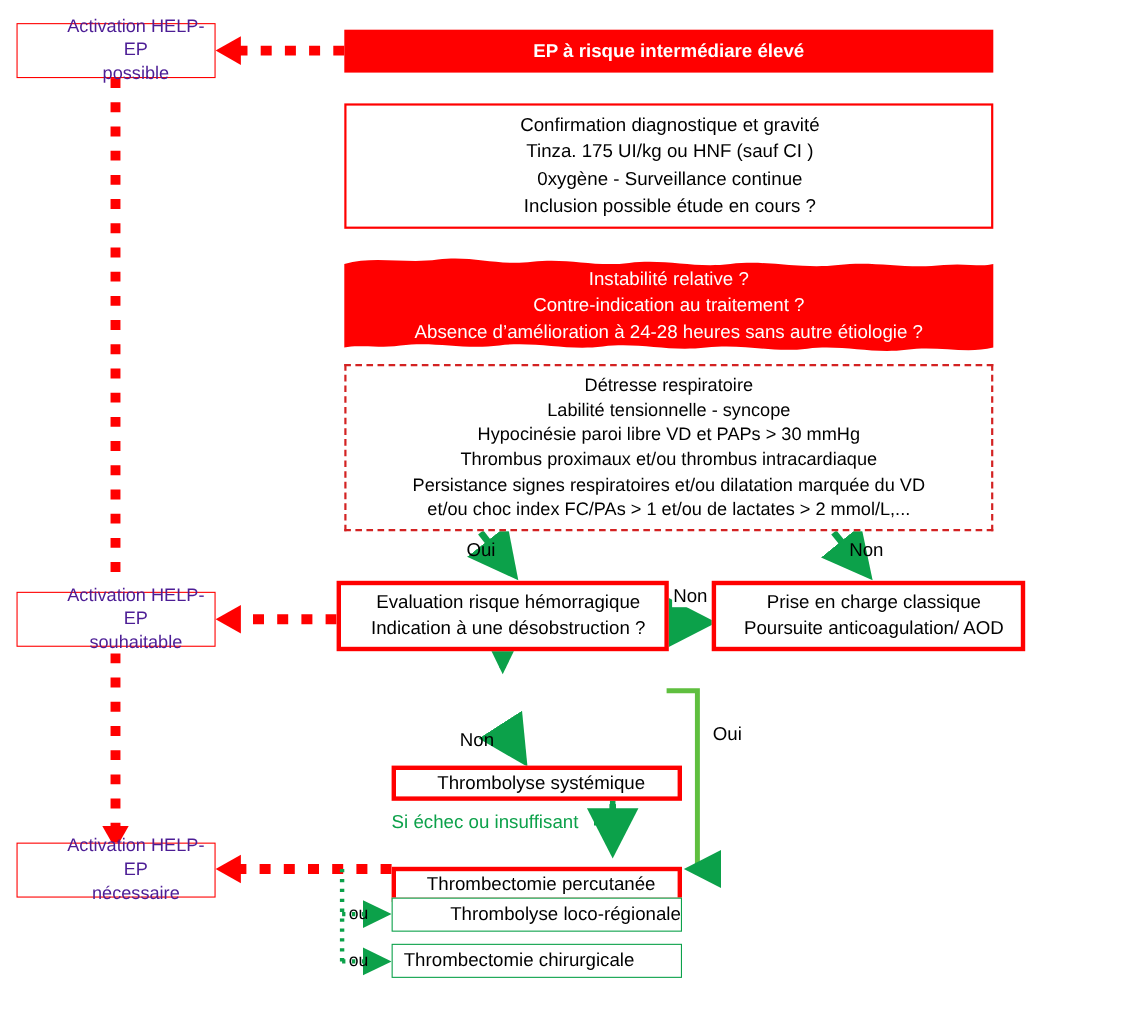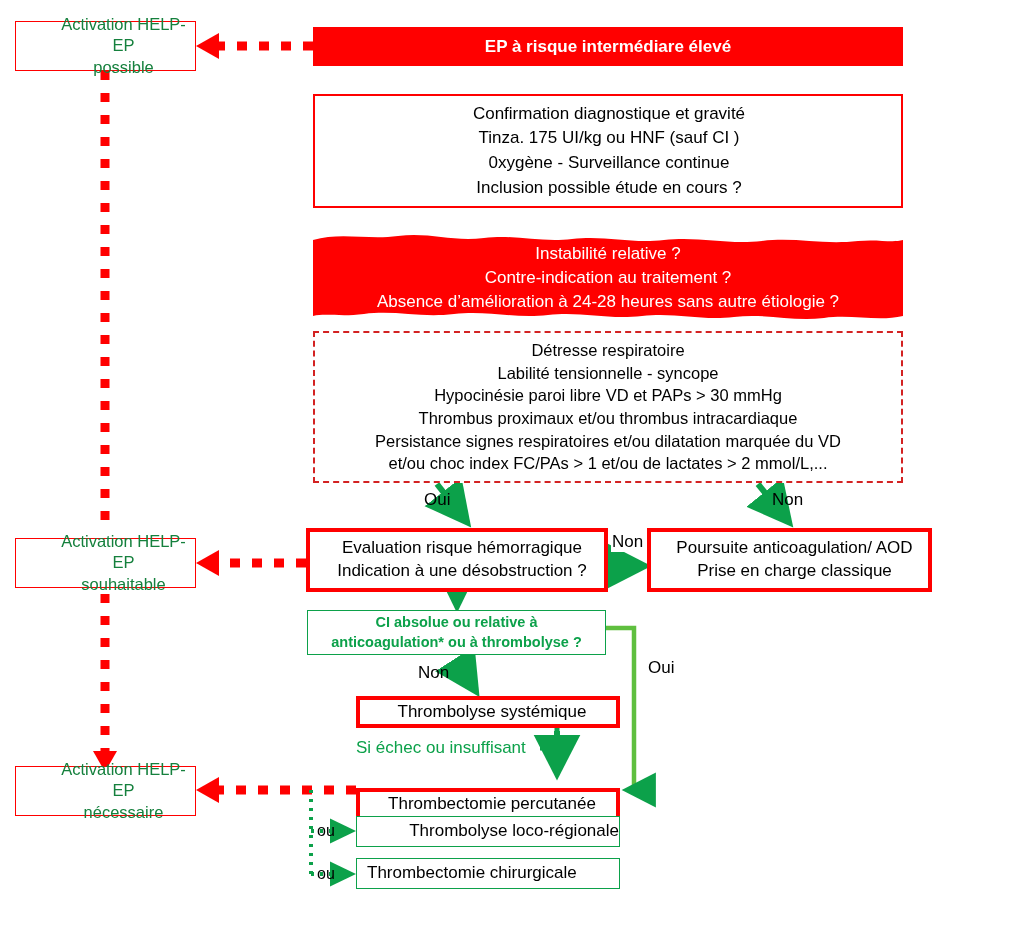--- a/index.html
+++ b/index.html
@@ -9,7 +9,7 @@
 
   
   .box-thin-red{
-    border:1.5px solid #FF0000;background:#fff;color:#15803d;
+    border:1.5px solid #FF0000;background:#fff;color:#4c1d95;
     display:flex;align-items:center;justify-content:center;text-align:center;
     font-size:16.5px;line-height:1.28;padding-left:36px;
   }

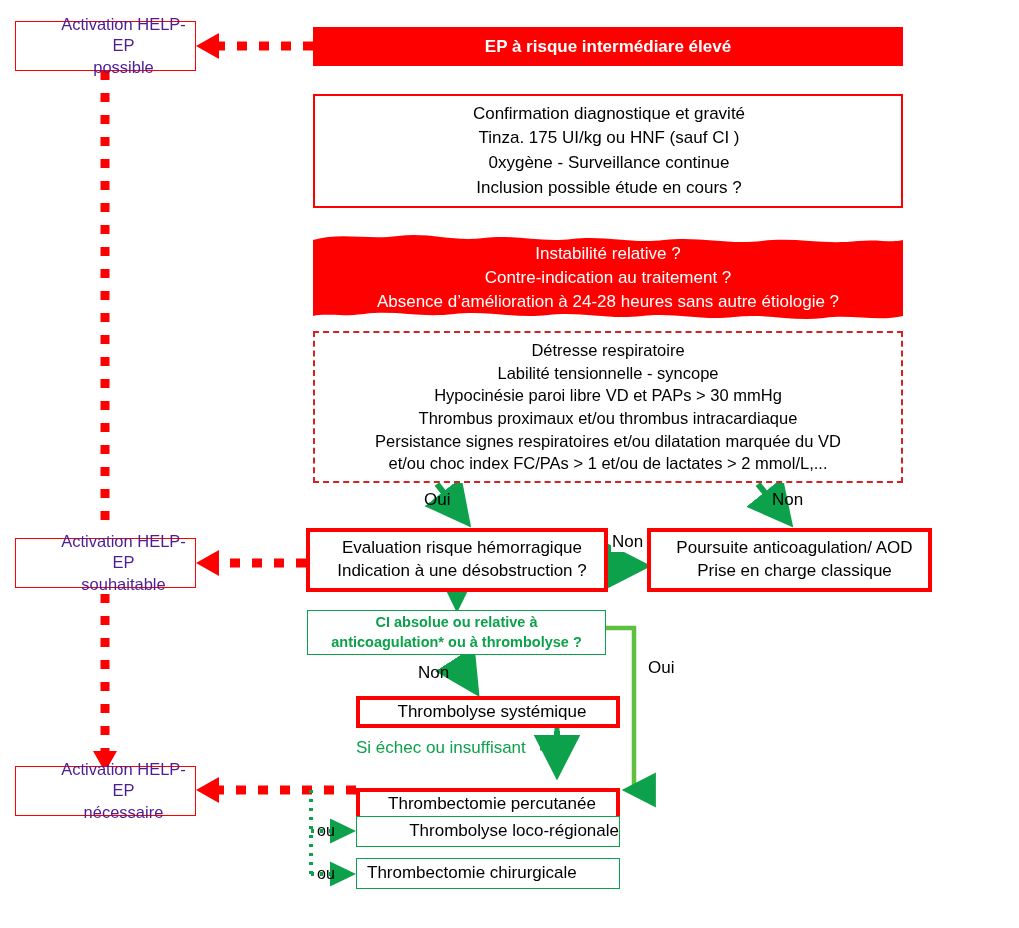--- a/index.html
+++ b/index.html
@@ -184,8 +184,8 @@
   </div>
 
   <div class="abs box-thick-red" style="left:647px;top:528px;width:285px;height:64px;">
+    <span>Prise en charge classique</span>
     <span>Poursuite anticoagulation/ AOD</span>
-    <span>Prise en charge classique</span>
   </div>
 
   <div class="abs box-green-q" style="left:307px;top:610px;width:299px;height:45px;">

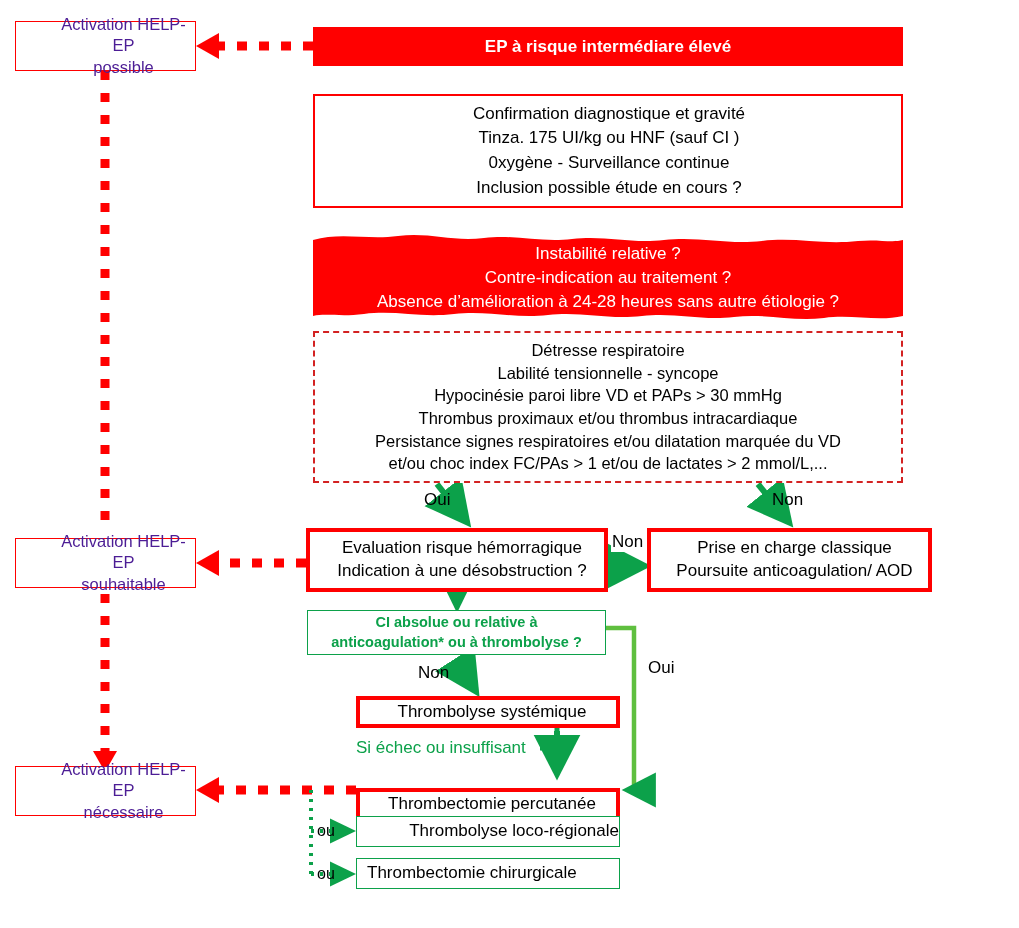--- a/index.html
+++ b/index.html
@@ -188,10 +188,6 @@
     <span>Poursuite anticoagulation/ AOD</span>
   </div>
 
-  <div class="abs box-green-q" style="left:307px;top:610px;width:299px;height:45px;">
-    <span>CI absolue ou relative à
-anticoagulation* ou à thrombolyse ?</span>
-  </div>
 
   <div class="abs lbl" style="left:418px;top:663px;">
     <span>Non</span>

